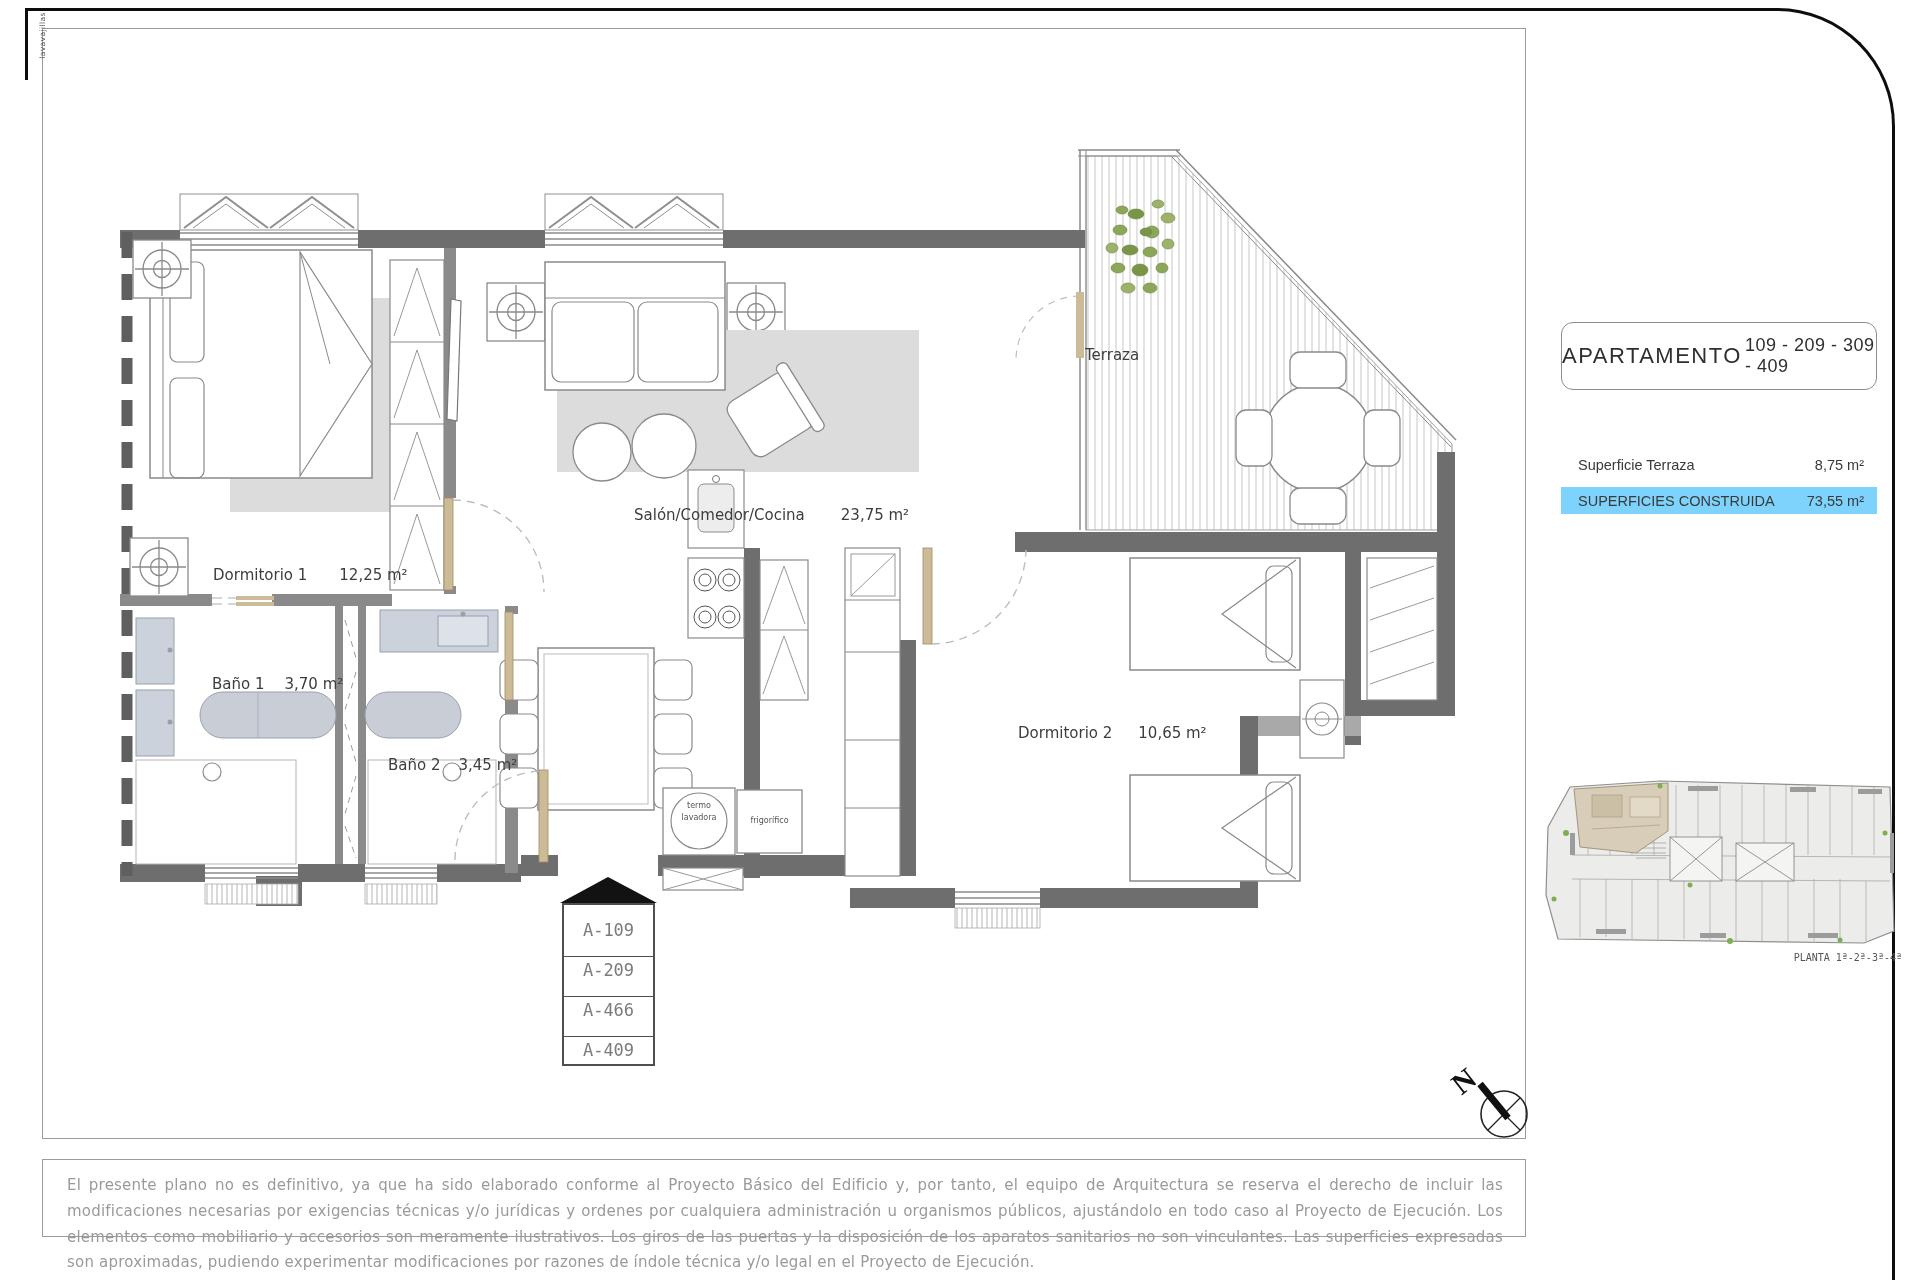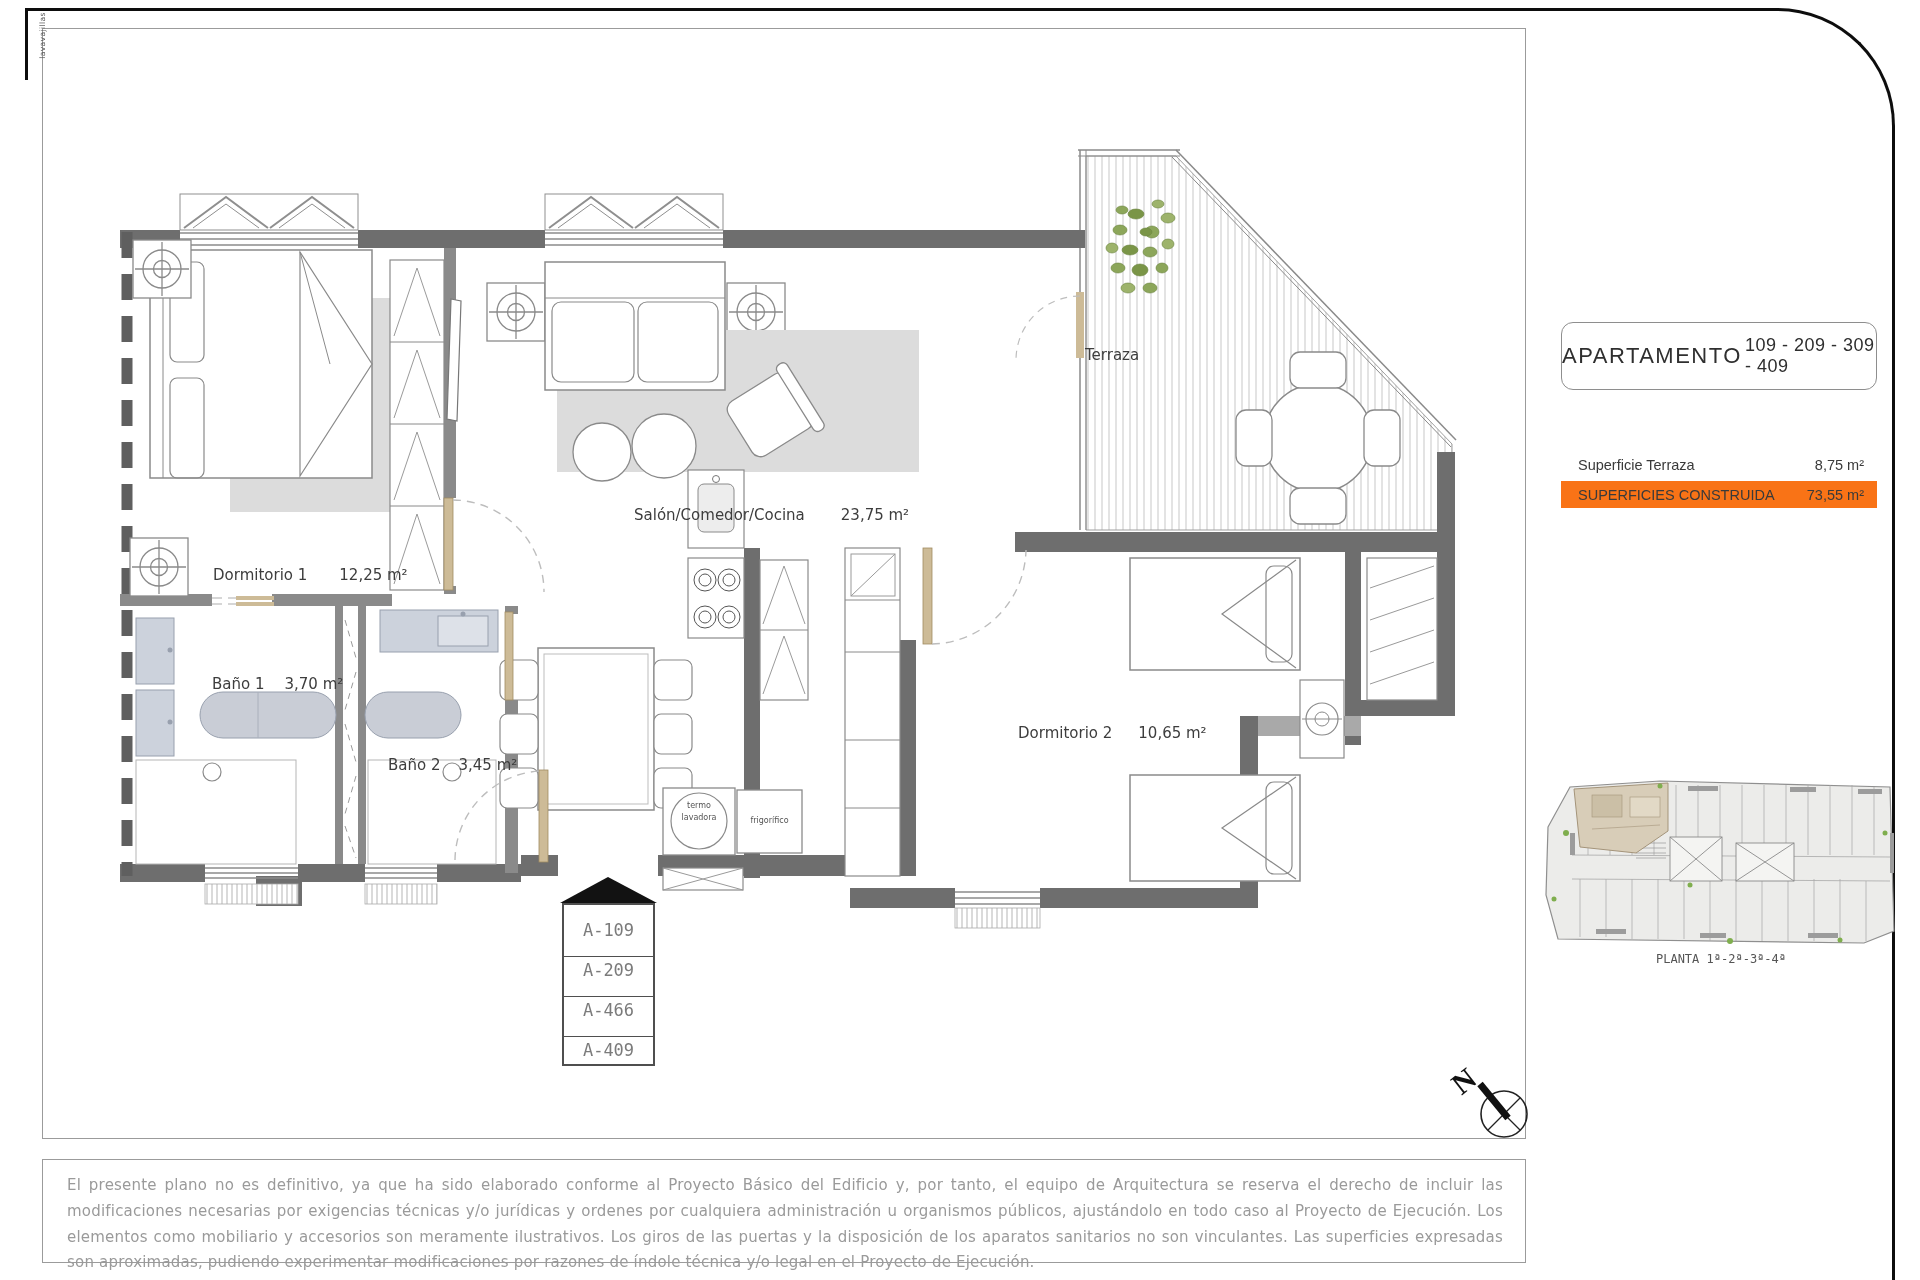--- a/index.html
+++ b/index.html
@@ -50,7 +50,7 @@
   .areas{position:absolute;left:1561px;top:451px;width:316px;font-family:"Liberation Sans",sans-serif;}
   .area-row{display:flex;justify-content:space-between;align-items:center;height:27px;
             padding:0 13px 0 17px;font-size:14.5px;color:#3a3a3a;}
-  .area-row.hl{background:#f97316;margin-top:3px;}
+  .area-row.hl{background:#7dd3fc;margin-top:9px;}
   .keyplan{position:absolute;left:1540px;top:773px;}
   .keyplan-caption{position:absolute;left:1540px;top:952px;width:362px;text-align:center;
                    font-family:"DejaVu Sans Mono","Liberation Mono",monospace;font-size:12px;color:#555;}

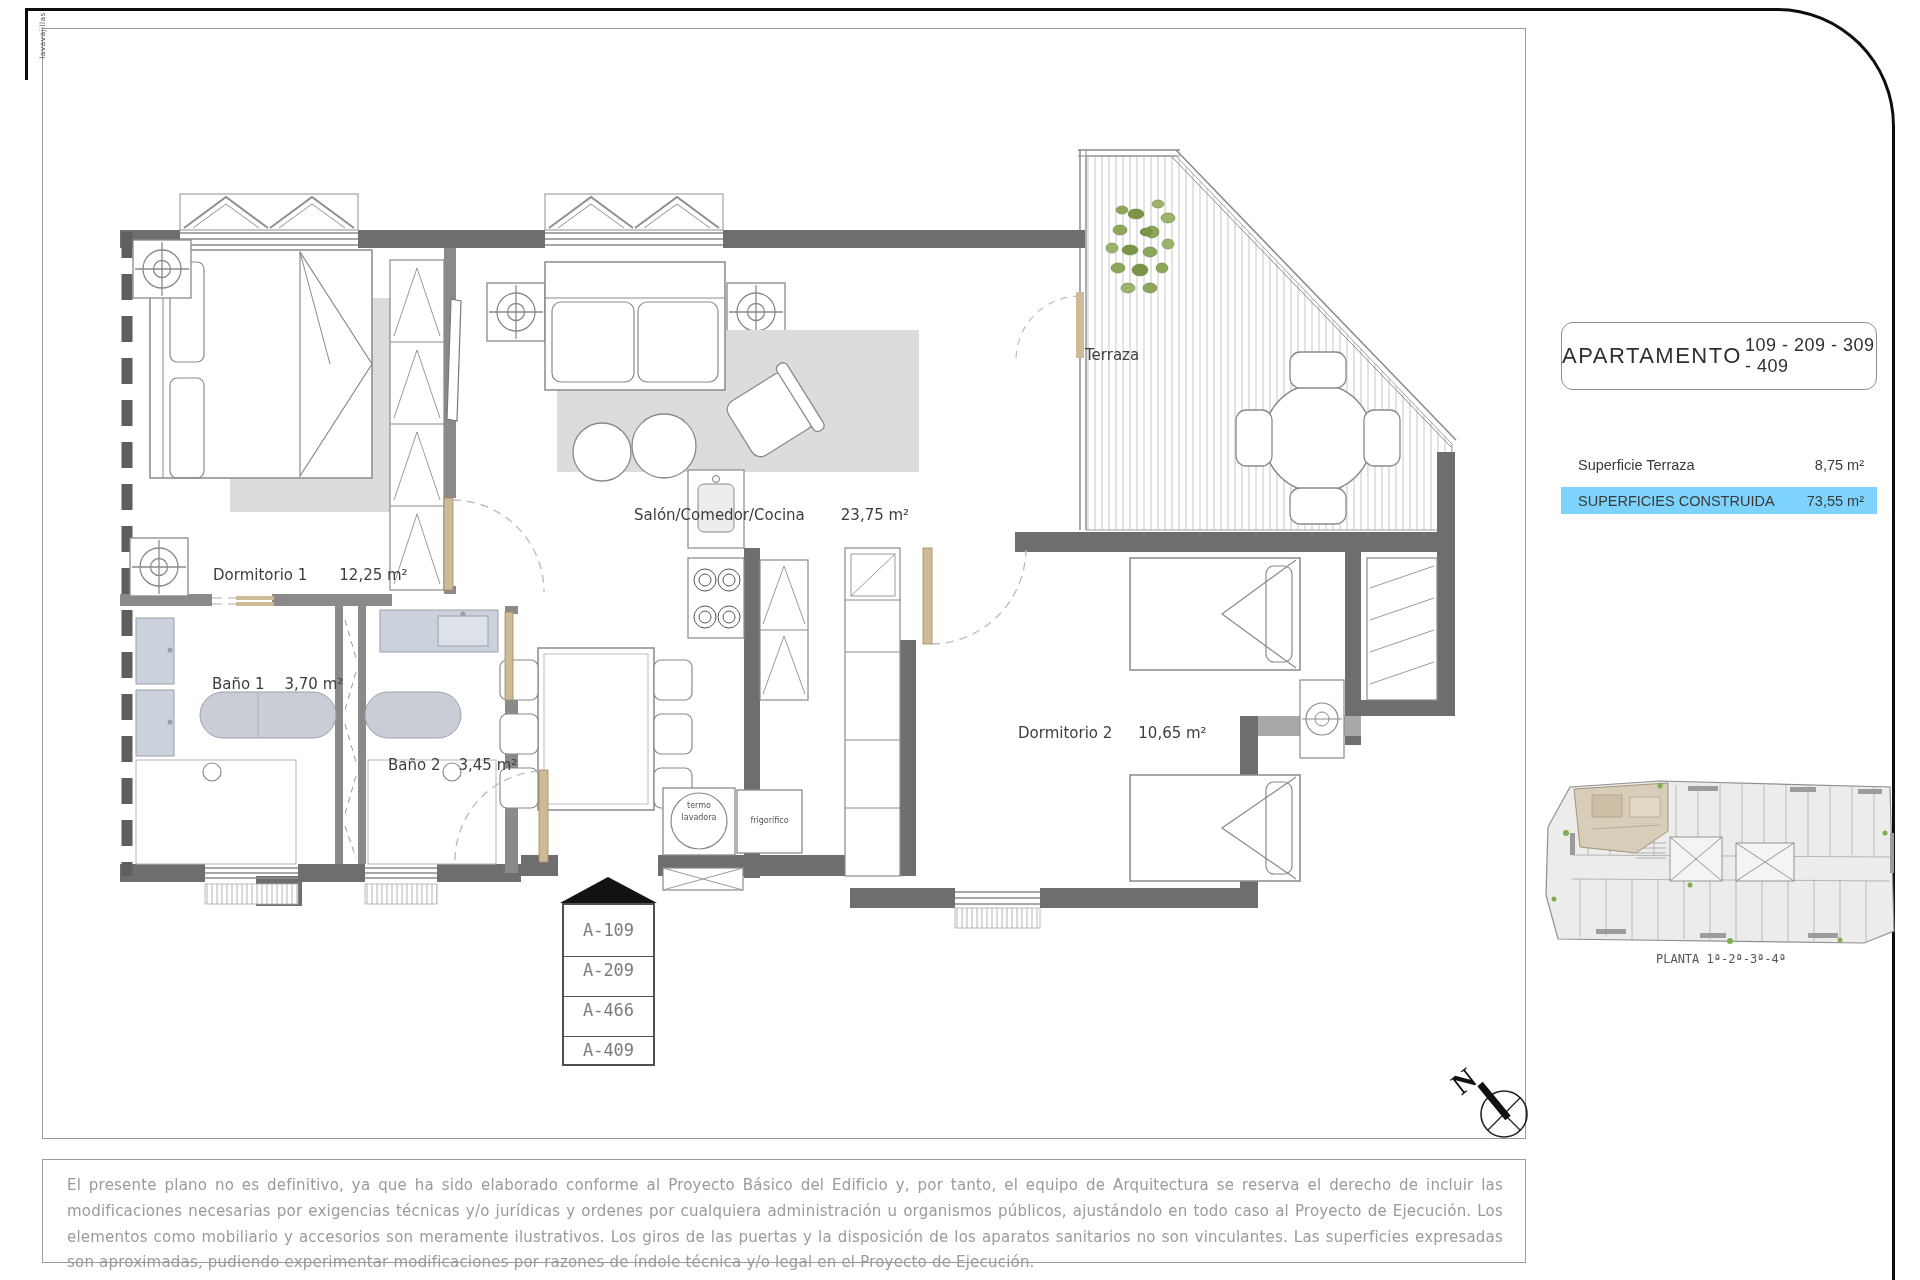--- a/index.html
+++ b/index.html
@@ -52,8 +52,8 @@
             padding:0 13px 0 17px;font-size:14.5px;color:#3a3a3a;}
   .area-row.hl{background:#7dd3fc;margin-top:9px;}
   .keyplan{position:absolute;left:1540px;top:773px;}
-  .keyplan-caption{position:absolute;left:1540px;top:952px;width:362px;text-align:center;
-                   font-family:"DejaVu Sans Mono","Liberation Mono",monospace;font-size:12px;color:#555;}
+  .keyplan-caption{position:absolute;left:1540px;top:952px;width:362px;text-align:right;
+                   font-family:"DejaVu Sans Mono","Liberation Mono",monospace;font-size:10px;color:#555;}
   .north{position:absolute;left:1448px;top:1056px;}
 </style>
 </head>

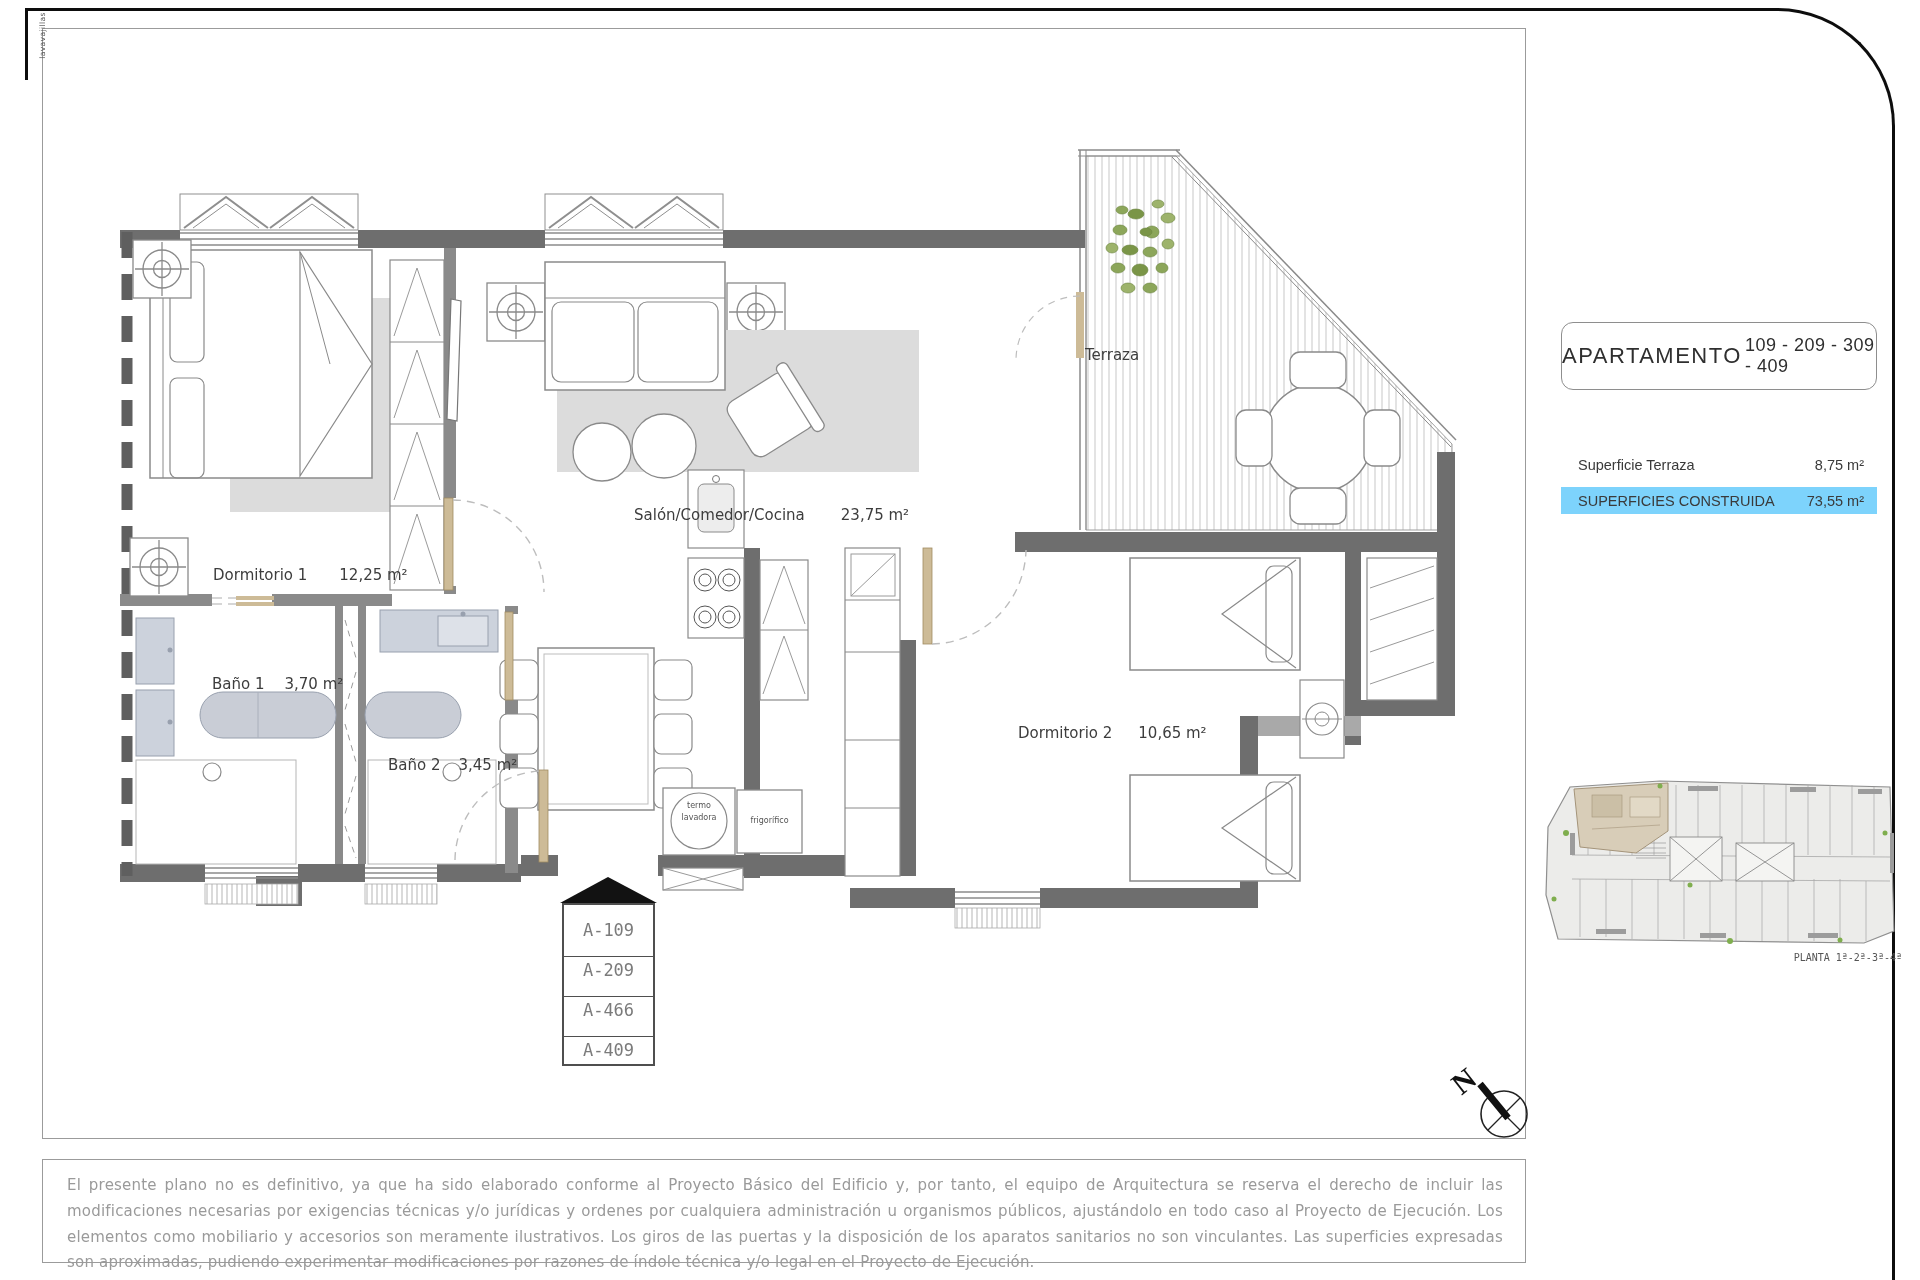--- a/index.html
+++ b/index.html
@@ -12,7 +12,7 @@
   
   .plan-box{position:absolute;left:42px;top:28px;width:1484px;height:1111px;box-sizing:border-box;
             border:1px solid #9b9b9b;background:#fff;}
-  .disc-box{position:absolute;left:42px;top:1159px;width:1484px;height:104px;box-sizing:border-box;
+  .disc-box{position:absolute;left:42px;top:1159px;width:1484px;height:78px;box-sizing:border-box;
             border:1px solid #9b9b9b;background:#fff;}
   .disc-text{padding:13px 22px 0 24px;font-size:15px;line-height:1.72;color:#9a9a9a;
              text-align:justify;letter-spacing:.2px;}

